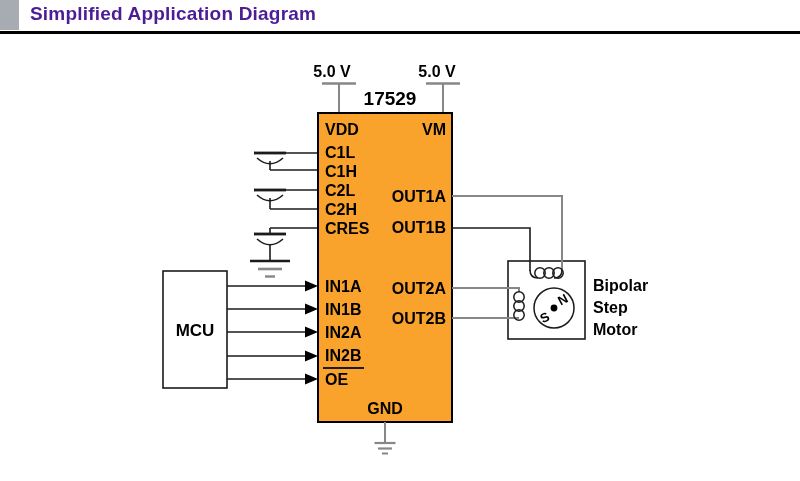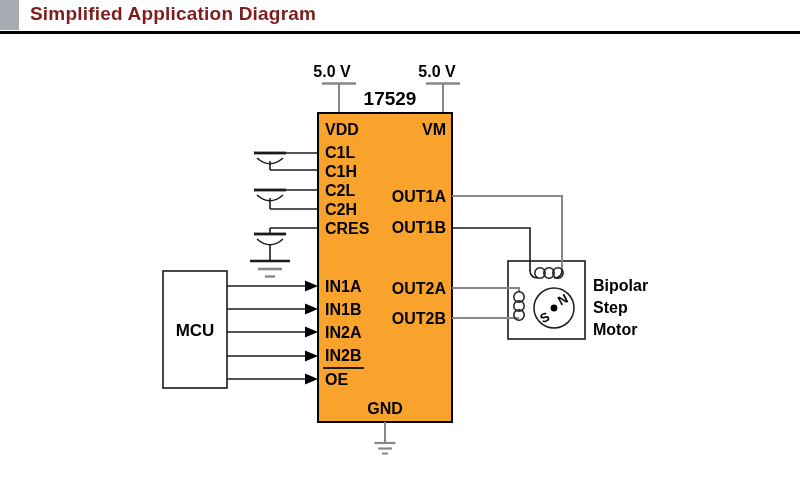--- a/index.html
+++ b/index.html
@@ -11,7 +11,7 @@
     position:absolute;left:0;top:0;width:19px;height:30px;background:#A6ACB1;
   }
   .hdr-title{
-    position:absolute;left:30px;top:3px;font-size:19px;font-weight:bold;color:#7f1d1d;
+    position:absolute;left:30px;top:3px;font-size:19px;font-weight:bold;color:#4c1d95;
     letter-spacing:0.2px;white-space:nowrap;
   }
   .hdr-rule{

